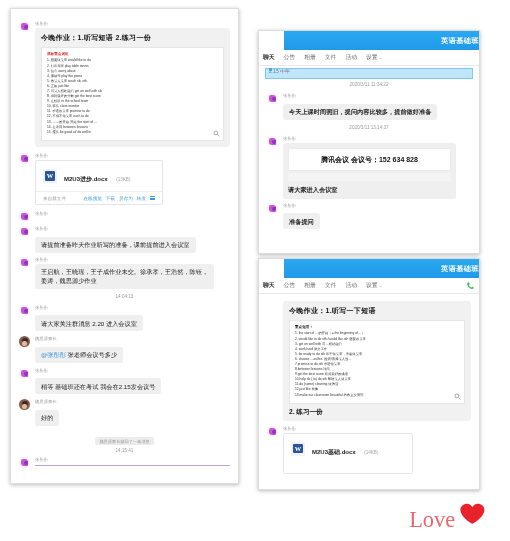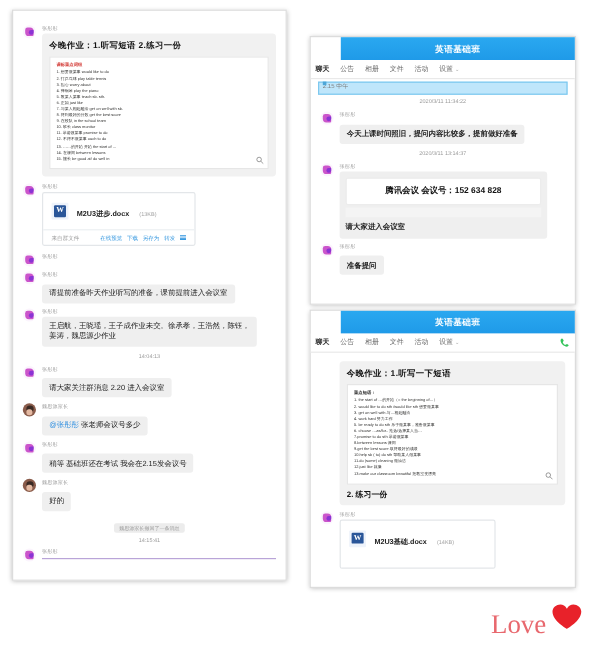--- a/index.html
+++ b/index.html
@@ -65,7 +65,7 @@
 
   
   .win-title{height:19px;background:linear-gradient(180deg,#2aa8f0 0%,#1f9ae8 100%);
-             color:#fff;font-size:7.2px;font-weight:bold;line-height:19px;text-align:center;
+             color:#fff;font-size:7.2px;font-weight:bold;line-height:19px;text-align:right;
              letter-spacing:.4px;margin-left:25px;}
   .win-tabs{height:15px;border-bottom:1px solid #e9e9e9;display:flex;align-items:center;
             padding:0 4px;background:#fff;}

